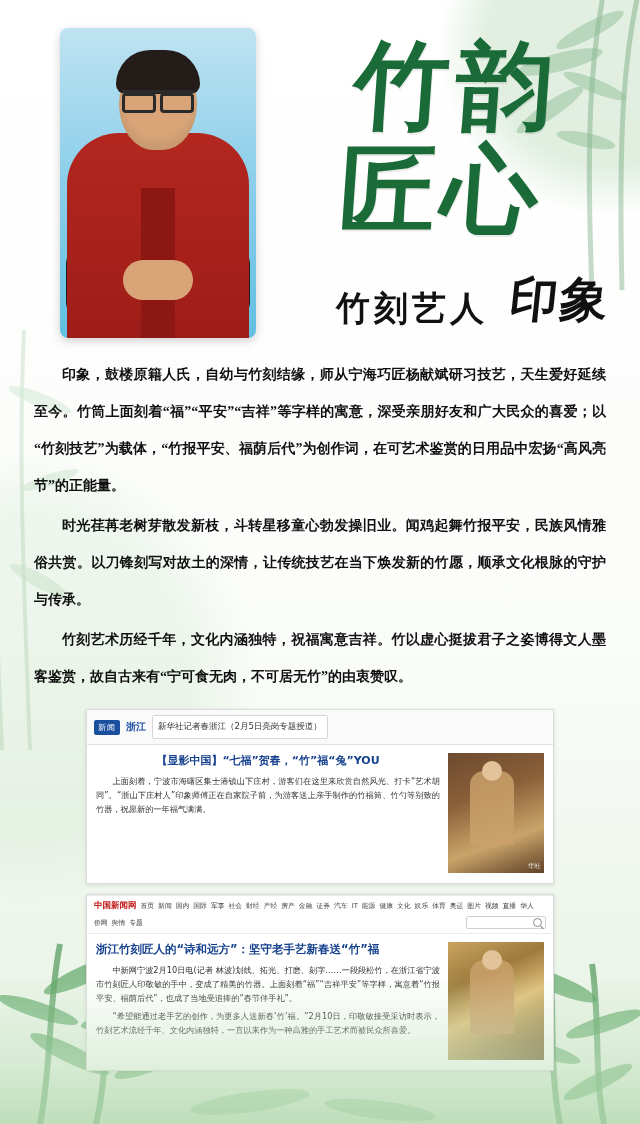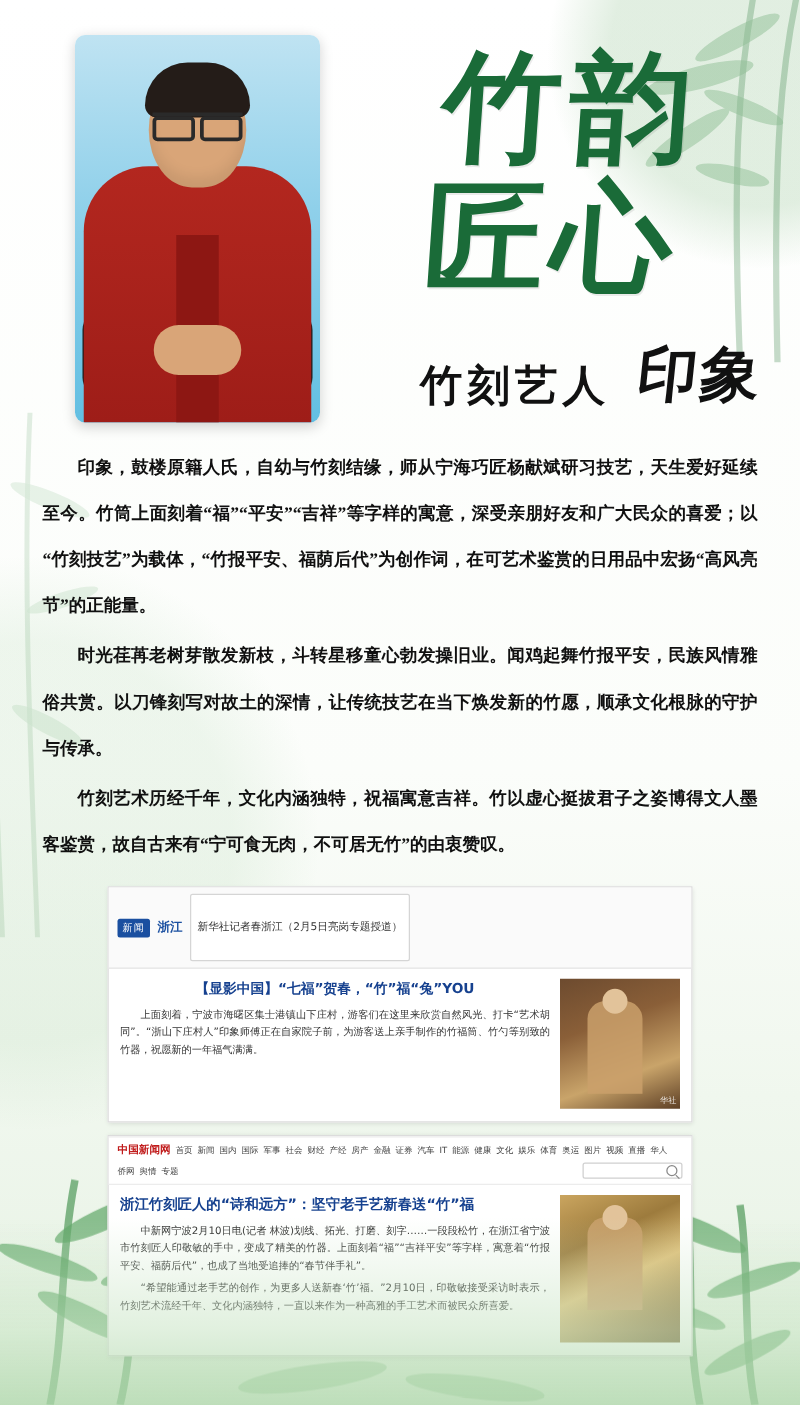--- a/index.html
+++ b/index.html
@@ -130,7 +130,7 @@
   }
   .bar-text{
     font-family:"DejaVu Sans", sans-serif;
-    font-size:8.5px;color:#333;border:1px solid #d5d5d5;padding:20px 5px;border-radius:2px;background:#fff;
+    font-size:8.5px;color:#333;border:1px solid #d5d5d5;padding:5px 5px;border-radius:2px;background:#fff;
   }
   .clip-body{display:flex;padding:8px 9px 10px 9px;gap:8px;justify-content:space-between;}
   .clip-text{flex:1;min-width:0;}

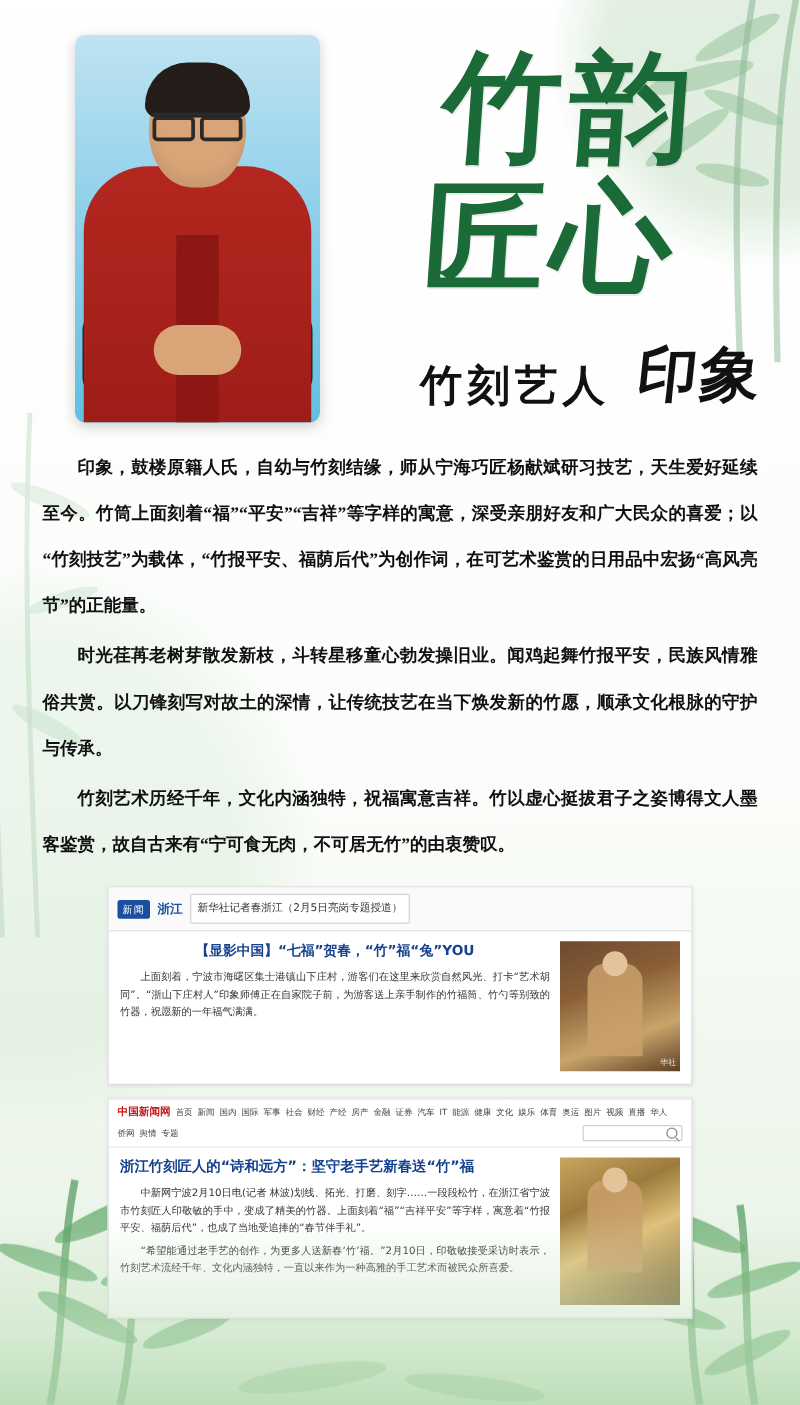--- a/index.html
+++ b/index.html
@@ -143,7 +143,7 @@
     font-size:8.2px;line-height:14px;color:#333;text-align:justify;text-indent:2em;margin:0 0 4px 0;
   }
   .clip-photo{
-    width:96px;height:104px;flex:0 0 96px;
+    width:96px;height:120px;flex:0 0 96px;
     background:linear-gradient(160deg,#6d4b2f 0%,#8a5f38 35%,#c9a46a 70%,#5e4026 100%);
     position:relative;overflow:hidden;
   }

